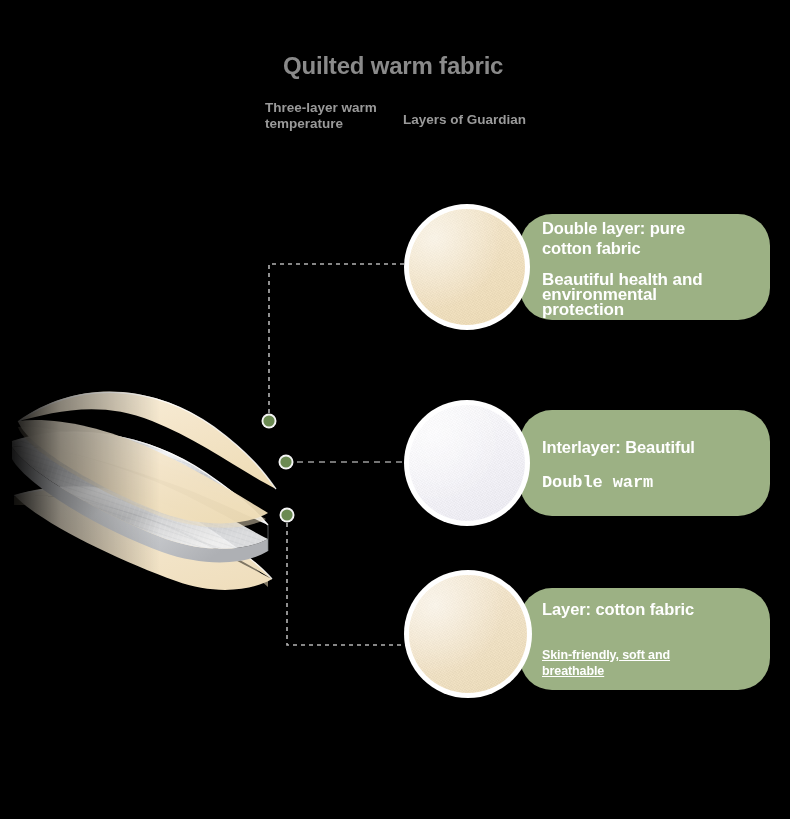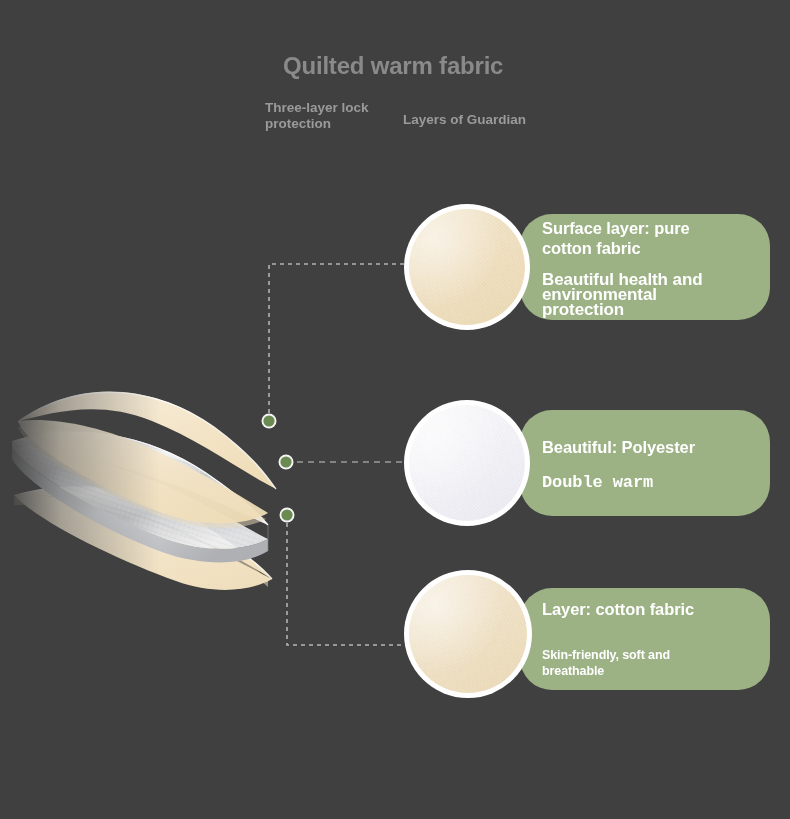--- a/index.html
+++ b/index.html
@@ -16,7 +16,7 @@
     position: relative;
     width: 790px;
     height: 819px;
-    background: #404040;
+    background: #000000;
   }
 
   

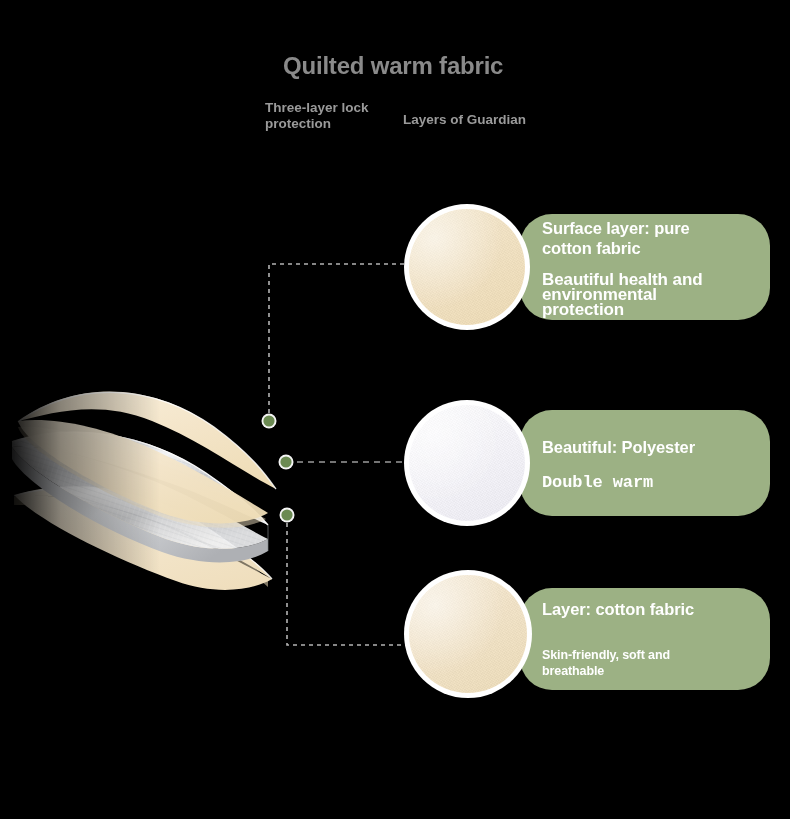--- a/index.html
+++ b/index.html
@@ -141,7 +141,7 @@
 
   <div id="main-title">Quilted warm fabric</div>
 
-  <div id="sub-left">Three-layer lock protection</div>
+  <div id="sub-left">Three-layer warm temperature</div>
 
   <div id="sub-right">Layers of Guardian</div>
 

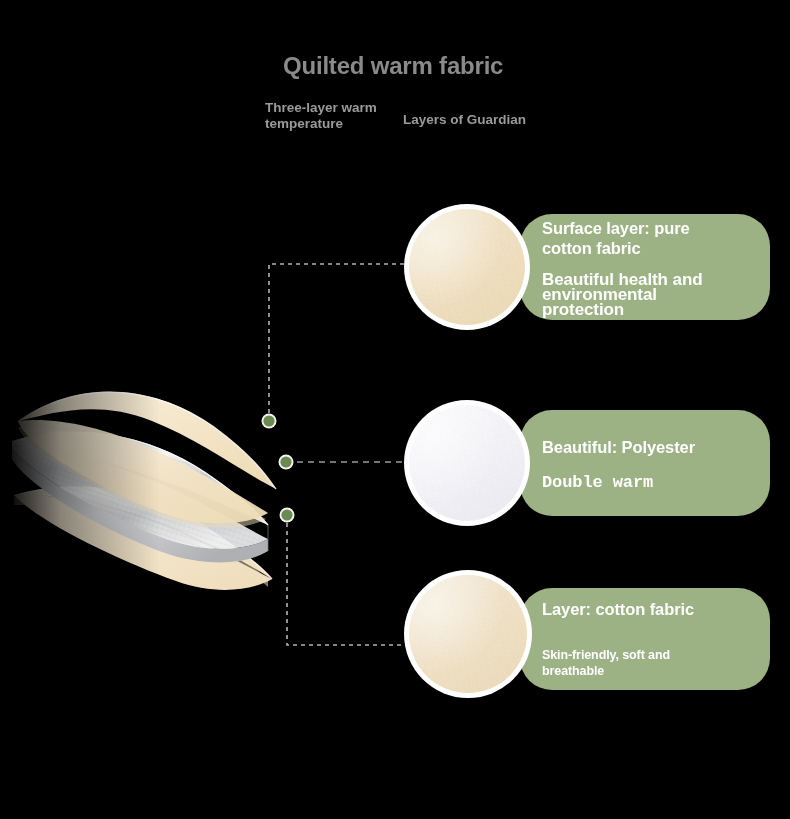--- a/index.html
+++ b/index.html
@@ -241,7 +241,7 @@
 
   <div class="info-row" style="top:204px;width:366px;height:126px;">
     <div class="card" style="top:10px;width:250px;height:106px;">
-      <div class="card-title" style="margin-bottom:14px;width:180px;">Surface layer: pure cotton fabric</div>
+      <div class="card-title" style="margin-bottom:14px;width:180px;">Double layer: pure cotton fabric</div>
       <div class="card-sub" style="width:185px;">Beautiful health and environmental protection</div>
     </div>
     <div class="swatch" style="top:0px;width:126px;height:126px;">

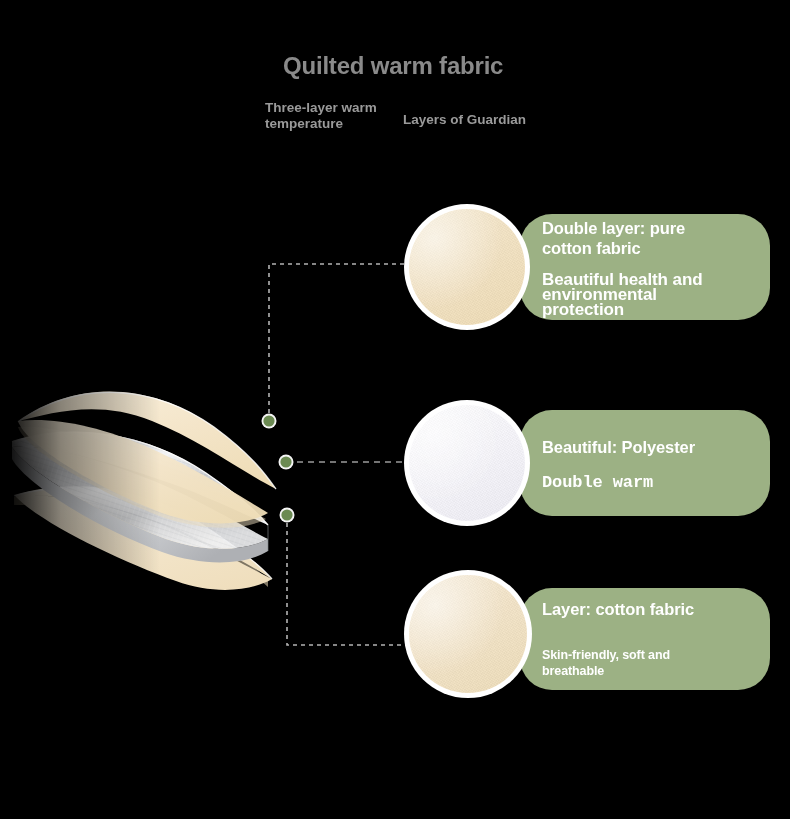--- a/index.html
+++ b/index.html
@@ -251,7 +251,7 @@
 
   <div class="info-row" style="top:400px;width:366px;height:126px;">
     <div class="card" style="top:10px;width:250px;height:106px;">
-      <div class="card-title" style="margin-bottom:18px;width:200px;">Beautiful: Polyester</div>
+      <div class="card-title" style="margin-bottom:18px;width:200px;">Interlayer: Beautiful</div>
       <div class="card-sub" style="width:190px;font-family:Liberation Mono, monospace;">Double warm</div>
     </div>
     <div class="swatch" style="top:0px;width:126px;height:126px;">

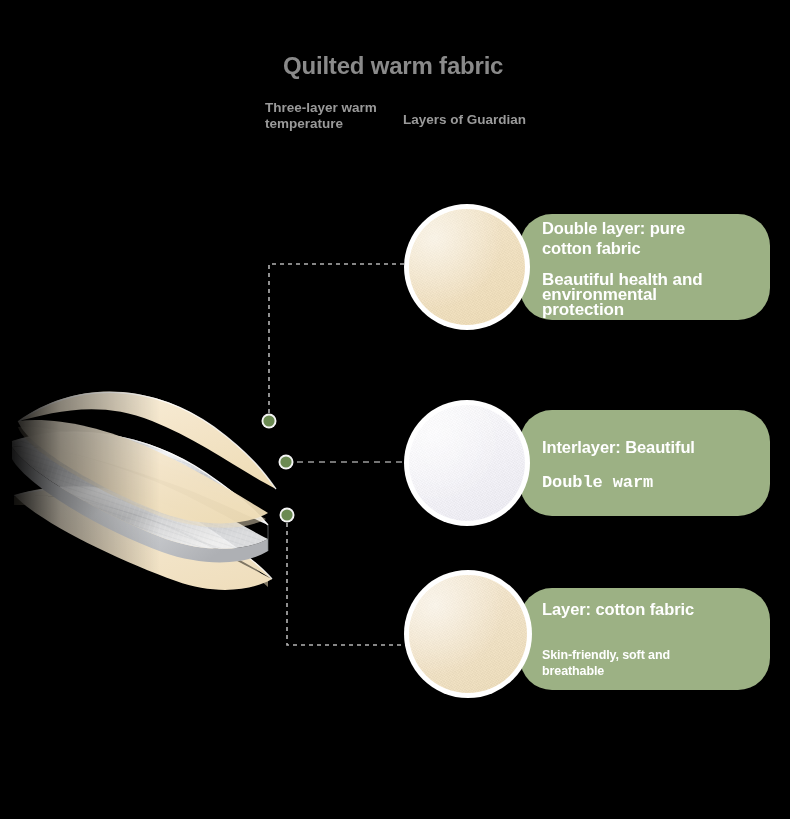--- a/index.html
+++ b/index.html
@@ -262,7 +262,7 @@
   <div class="info-row" style="top:570px;width:366px;height:128px;">
     <div class="card" style="top:18px;width:250px;height:102px;">
       <div class="card-title" style="margin-bottom:28px;width:190px;">Layer: cotton fabric</div>
-      <div class="card-sub" style="width:150px;font-size:12.5px;line-height:16px;">Skin-friendly, soft and breathable</div>
+      <div class="card-sub" style="width:150px;font-size:12.5px;line-height:16px;text-decoration:underline;">Skin-friendly, soft and breathable</div>
     </div>
     <div class="swatch" style="top:0px;width:128px;height:128px;">
       <div class="swatch-inner sw-cotton-bot"></div>

